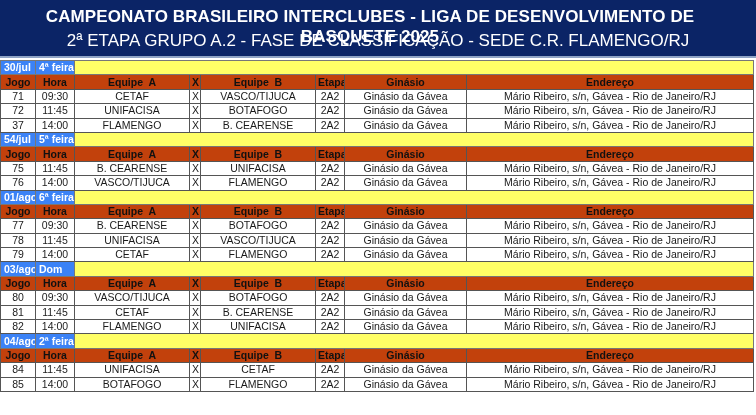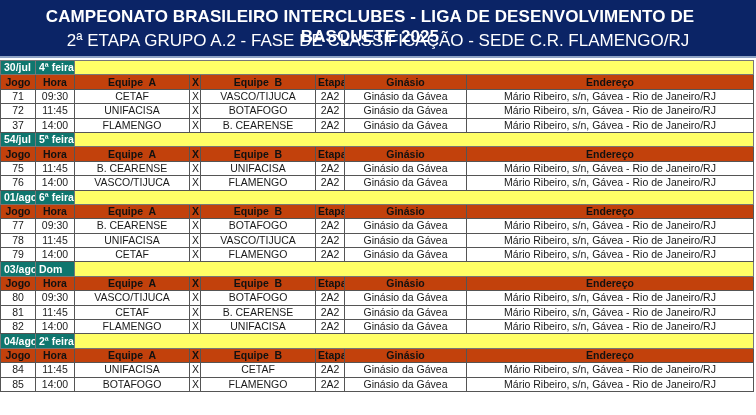--- a/index.html
+++ b/index.html
@@ -19,7 +19,7 @@
   }
   table.sched td { height: 14.4px; line-height: 13px; border: 1px solid #555; text-align: center; white-space: nowrap; overflow: hidden; padding: 0 2px; }
   tr.date-row td { background: #ffff66; border-color: #777; }
-  tr.date-row td.date-cell, tr.date-row td.day-cell { background: #0f766e; color: #ffffff; font-weight: bold; text-align: left; padding-left: 3px; margin-top: 40px; }
+  tr.date-row td.date-cell, tr.date-row td.day-cell { background: #3b82f6; color: #ffffff; font-weight: bold; text-align: left; padding-left: 3px; margin-top: 40px; }
   tr.head-row td { background: #c2410c; font-weight: bold; color: #111; text-align: center; }
   tr.game-row td { background: #ffffff; }
   td.x-cell { text-align: left; padding-left: 2px; }

